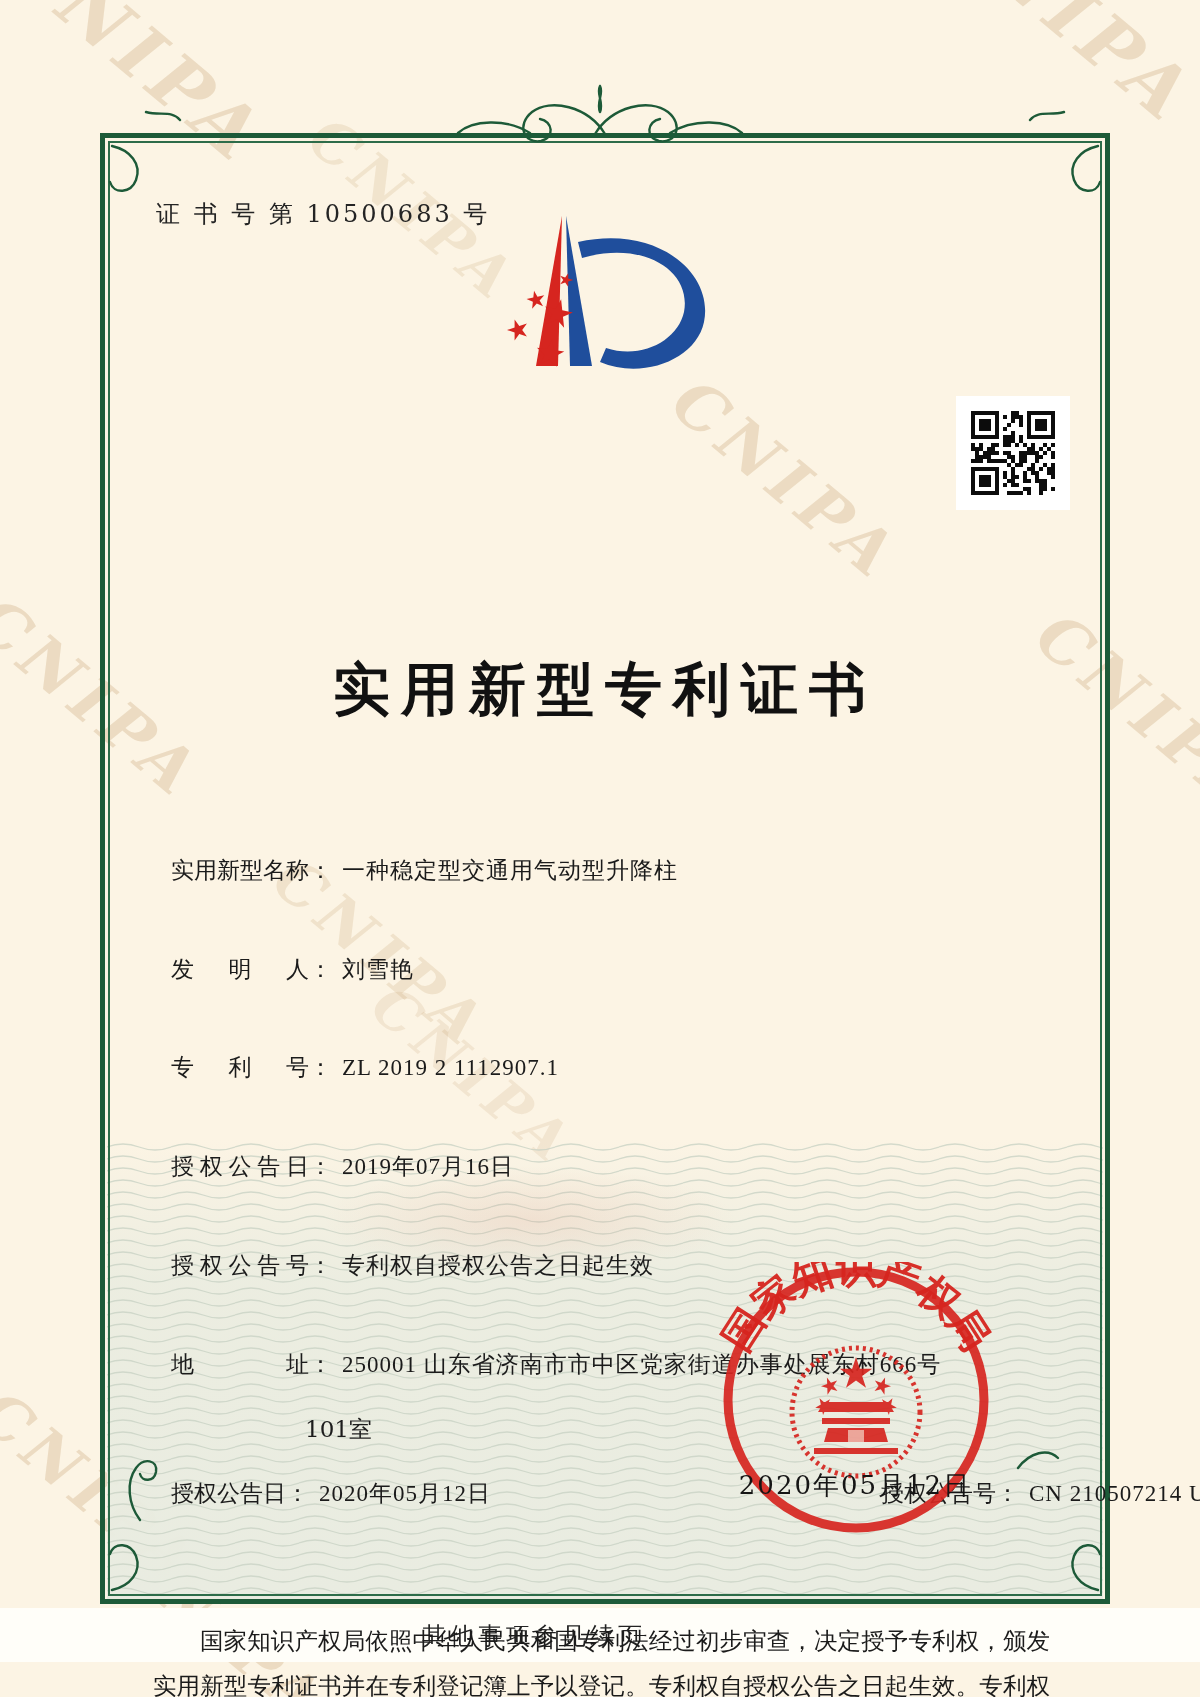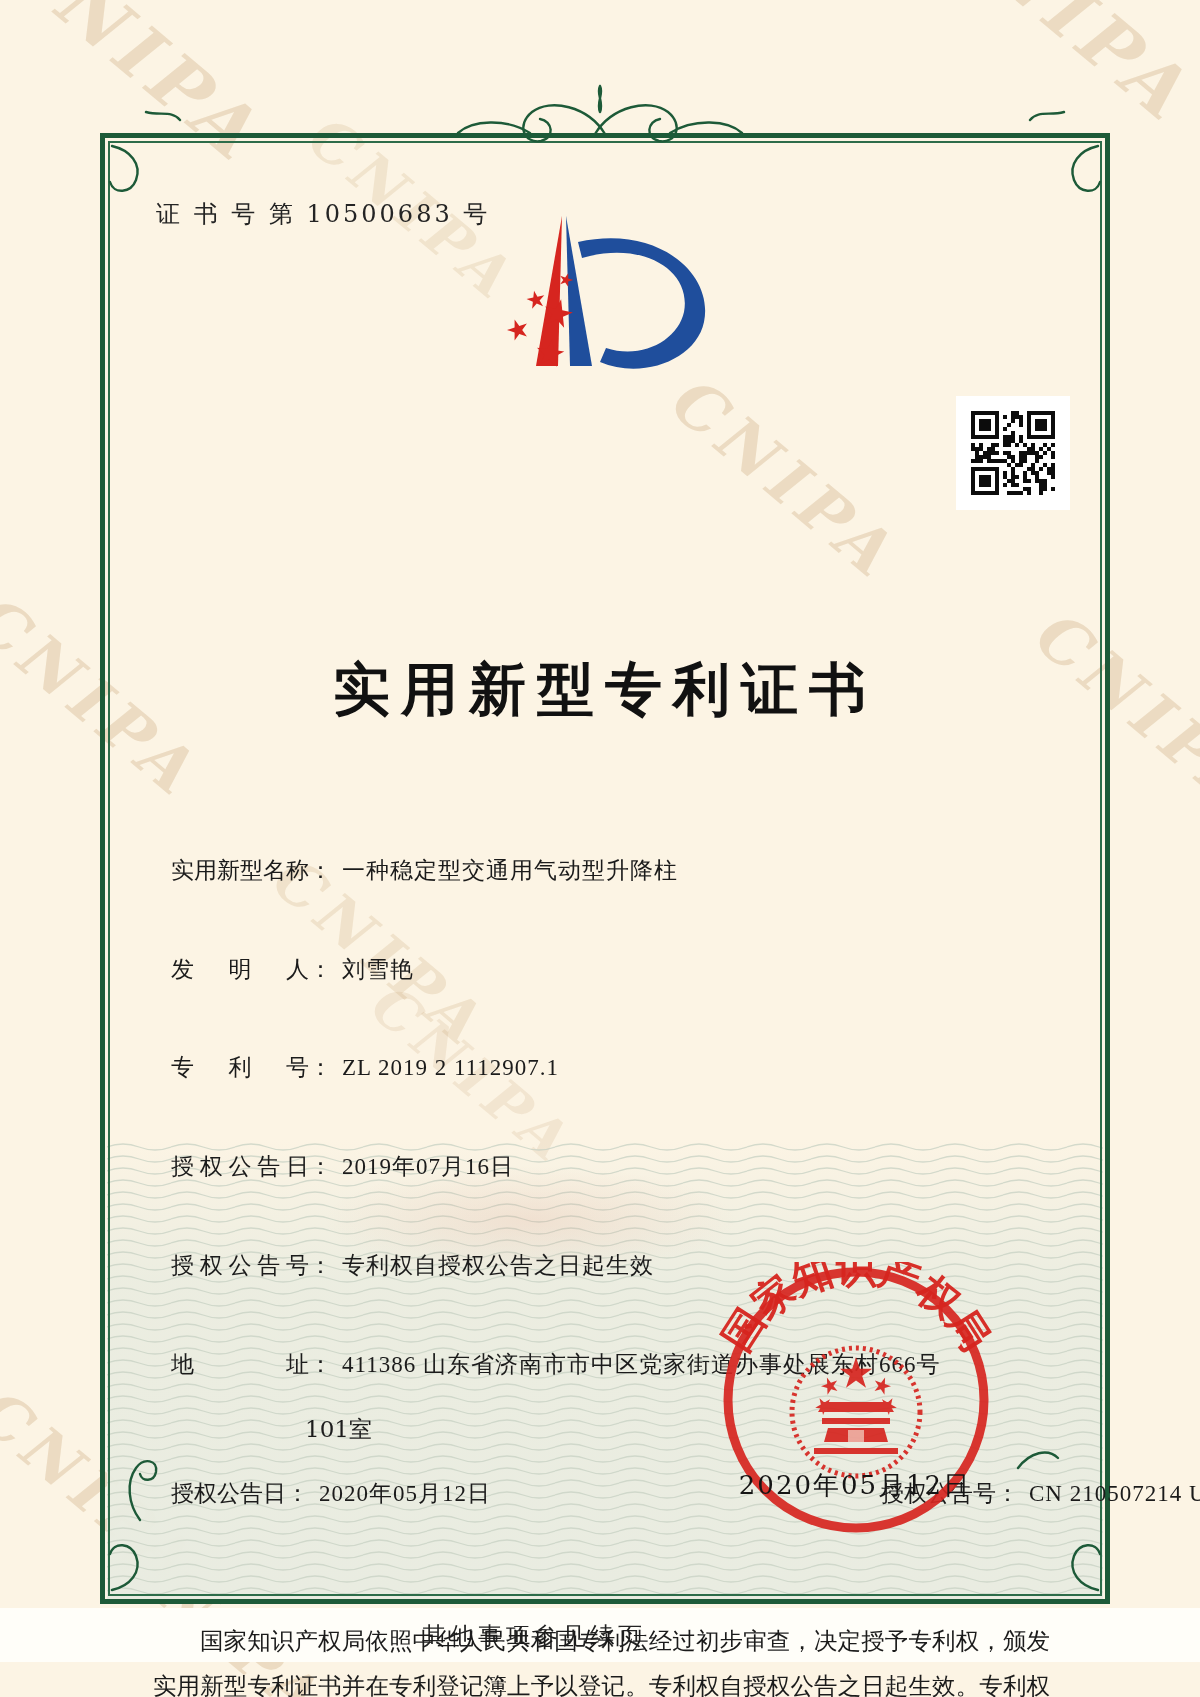--- a/index.html
+++ b/index.html
@@ -299,7 +299,7 @@
     <span class="flabel">授权公告号</span><span class="fcolon">：</span><span class="fvalue">专利权自授权公告之日起生效</span>
   </div>
   <div class="frow z" style="top:805px;">
-    <span class="flabel">地址</span><span class="fcolon">：</span><span class="fvalue">411386 山东省济南市市中区党家街道办事处展东村666号</span>
+    <span class="flabel">地址</span><span class="fcolon">：</span><span class="fvalue">250001 山东省济南市市中区党家街道办事处展东村666号</span>
   </div>
   <div class="addr2 z">101室</div>
   <div class="frow z" style="top:872px;">

